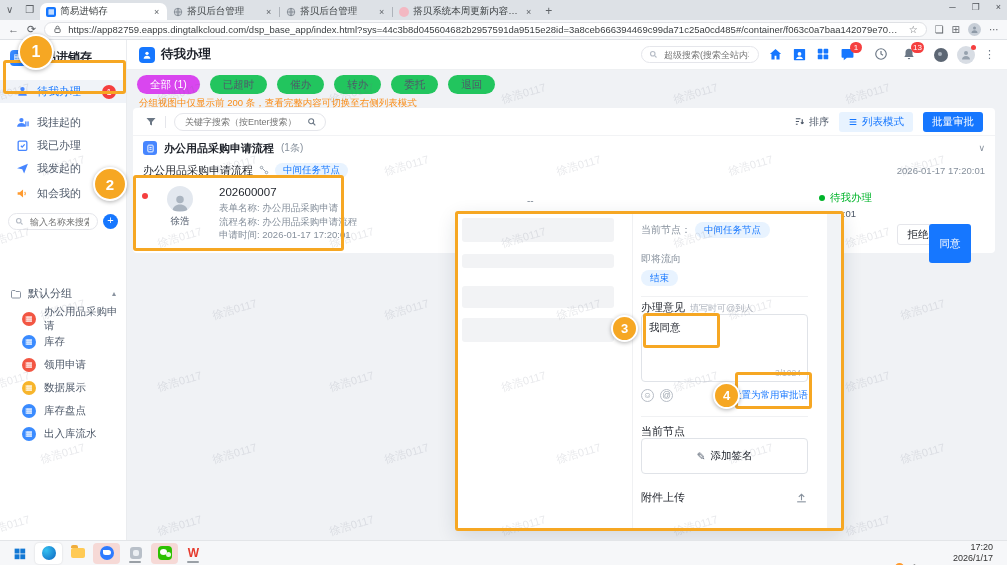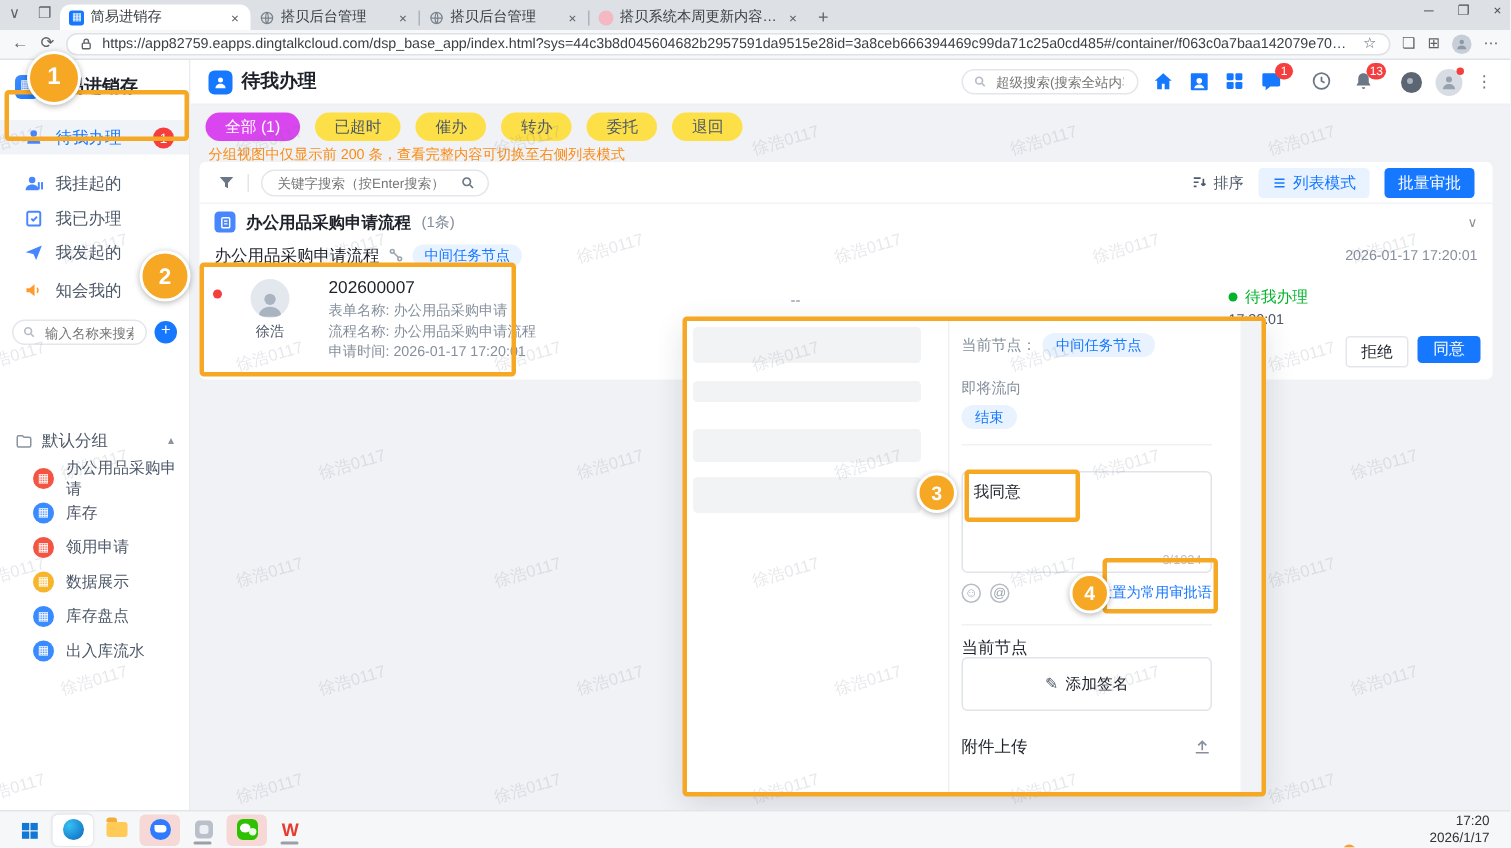--- a/index.html
+++ b/index.html
@@ -58,7 +58,7 @@
 
   .content{left:127px;top:70px;width:880px;height:470px;background:#f0f2f5;z-index:4;}
   .pills{position:absolute;left:10px;top:5px;display:flex;gap:10px;}
-  .pill{height:19px;border-radius:10px;background:#fde047;color:#4e5969;font-size:10.5px;display:flex;align-items:center;padding:0 13px;}
+  .pill{height:19px;border-radius:10px;background:#22c55e;color:#4e5969;font-size:10.5px;display:flex;align-items:center;padding:0 13px;}
   .pill.active{background:#d946ef;color:#fff;}
   .notice{position:absolute;left:12px;top:27px;font-size:9.5px;color:#fa8c16;}
   .maincard{position:absolute;left:6px;top:38px;width:862px;height:145px;background:#fff;border-radius:4px;}

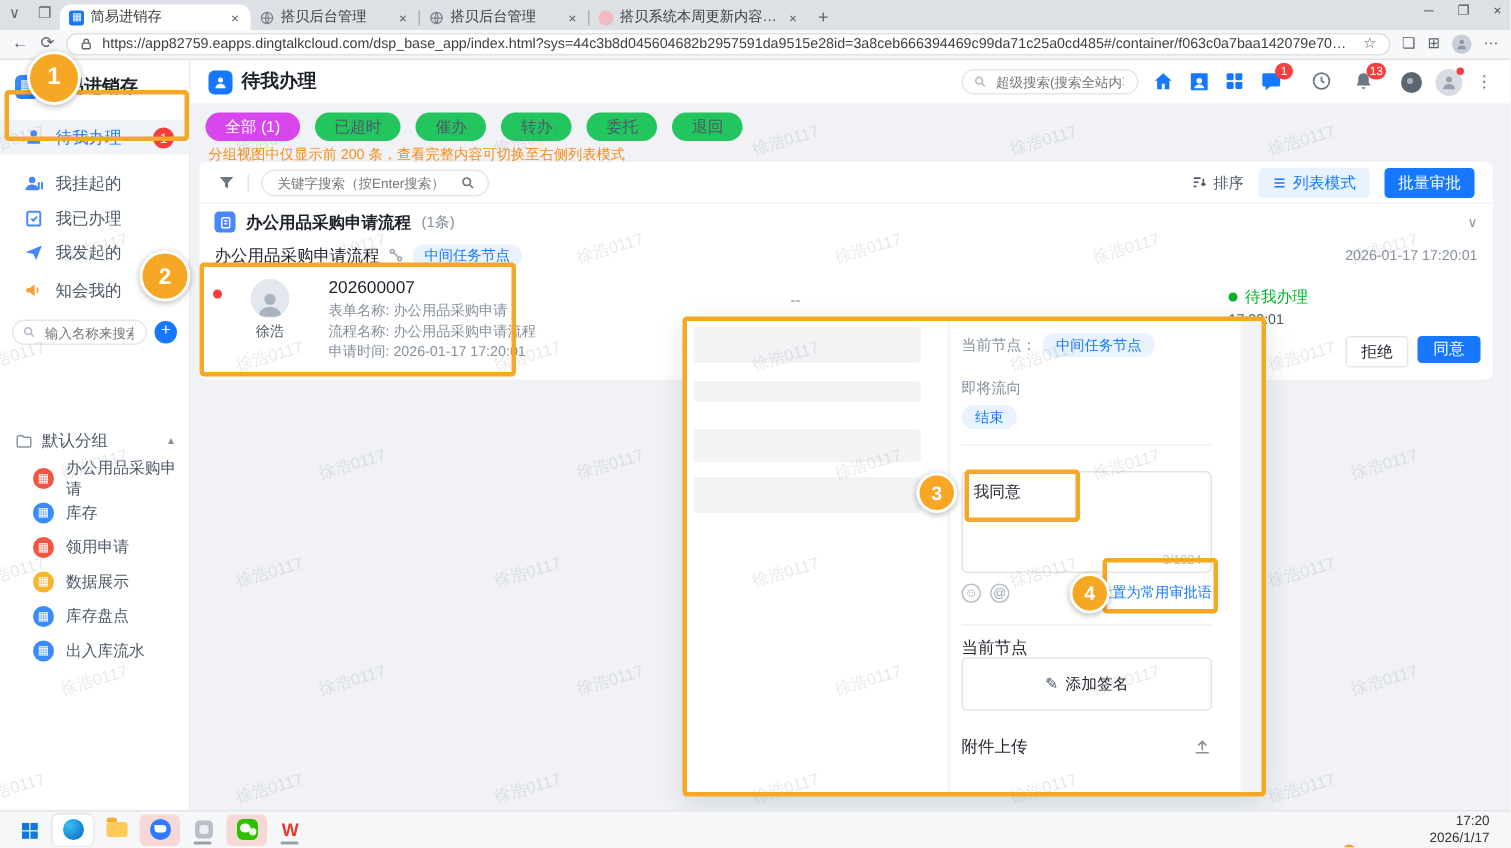--- a/index.html
+++ b/index.html
@@ -93,7 +93,7 @@
   .st-dot{width:6px;height:6px;border-radius:50%;background:#00b42a;}
   .st-time{font-size:9.5px;color:#4e5969;margin-top:3px;margin-left:0px;}
   .btn-reject{position:absolute;right:56px;top:44px;width:42px;height:21px;border:1px solid #e5e6eb;border-radius:3px;background:#fff;color:#1d2129;font-size:10.5px;display:flex;align-items:center;justify-content:center;}
-  .btn-approve{position:absolute;right:8px;top:44px;width:42px;height:18px;border-radius:3px;background:#1677ff;color:#fff;font-size:10.5px;display:flex;align-items:center;justify-content:center;font-family:Liberation Mono, monospace;}
+  .btn-approve{position:absolute;right:24px;top:44px;width:42px;height:39px;border-radius:3px;background:#1677ff;color:#fff;font-size:10.5px;display:flex;align-items:center;justify-content:center;font-family:Liberation Mono, monospace;}
 
   
   .dialog{left:456px;top:212px;width:387px;height:318px;background:#fff;border-radius:4px;box-shadow:0 6px 20px rgba(31,45,61,.14);z-index:20;}

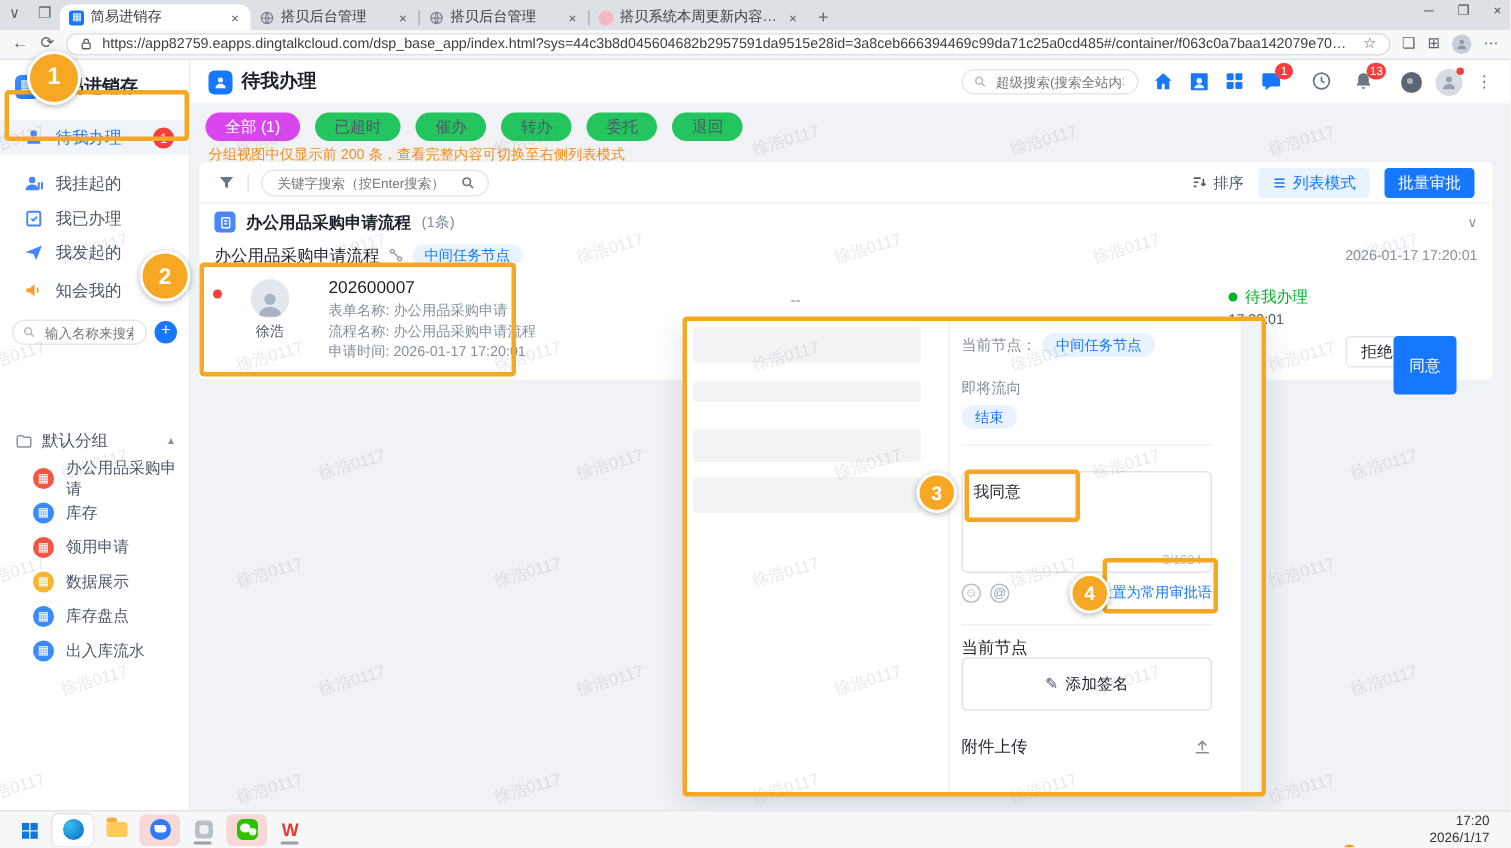--- a/index.html
+++ b/index.html
@@ -494,6 +494,10 @@
     </div>
     <div class="acol lab-grey" style="top:40px;">即将流向</div>
     <div class="hr" style="top:84px;"></div>
+    <div class="acol" style="top:88px;display:flex;align-items:baseline;gap:5px;">
+      <span class="lab-dark">办理意见</span>
+      <span style="font-size:9px;color:#adb3bd;">填写时可@到人</span>
+    </div>
     <div class="ta">
       <span class="ta-text">我同意</span>
       <span class="ta-count">3/1024</span>

